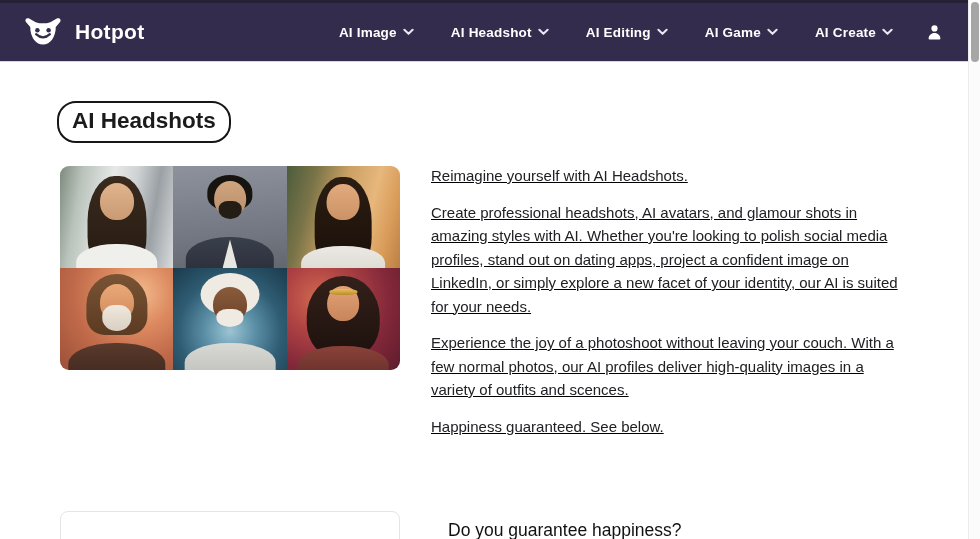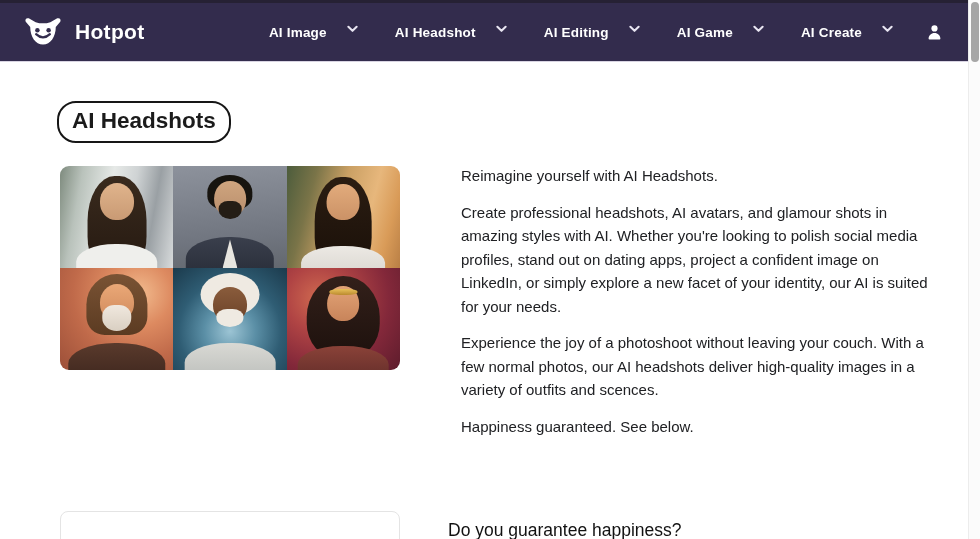--- a/index.html
+++ b/index.html
@@ -20,7 +20,7 @@
   .brand{display:flex;align-items:center;gap:13px;background:none;border:none;cursor:pointer;}
   .brand-text{color:#fff;font-size:21px;font-weight:700;letter-spacing:.3px;}
   .nav{margin-left:auto;display:flex;align-items:center;gap:37px;}
-  .nav-item{display:flex;align-items:flex-start;gap:20px;background:none;border:none;cursor:pointer;
+  .nav-item{display:flex;align-items:center;gap:6px;background:none;border:none;cursor:pointer;
     color:#fff;font-size:13.5px;font-weight:700;font-family:inherit;letter-spacing:.2px;}
   .account-btn{margin-left:34px;background:none;border:none;cursor:pointer;display:flex;align-items:center;}
 

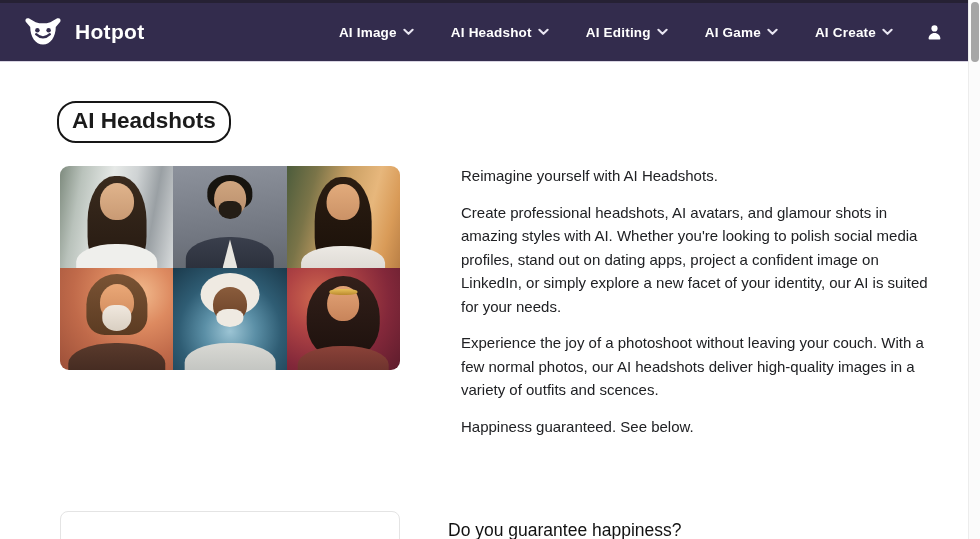--- a/index.html
+++ b/index.html
@@ -79,7 +79,7 @@
   .c6 .torso{width:80%;bottom:-14%;height:38%;background:linear-gradient(#8a4238,#5f2b28);}
 
   
-  .copy{position:absolute;left:461px;top:164px;width:467px;}
+  .copy{position:absolute;left:431px;top:164px;width:467px;text-decoration:underline;}
   .copy p{font-size:15px;line-height:23.5px;color:var(--body-text);margin:0 0 13px;}
 
   

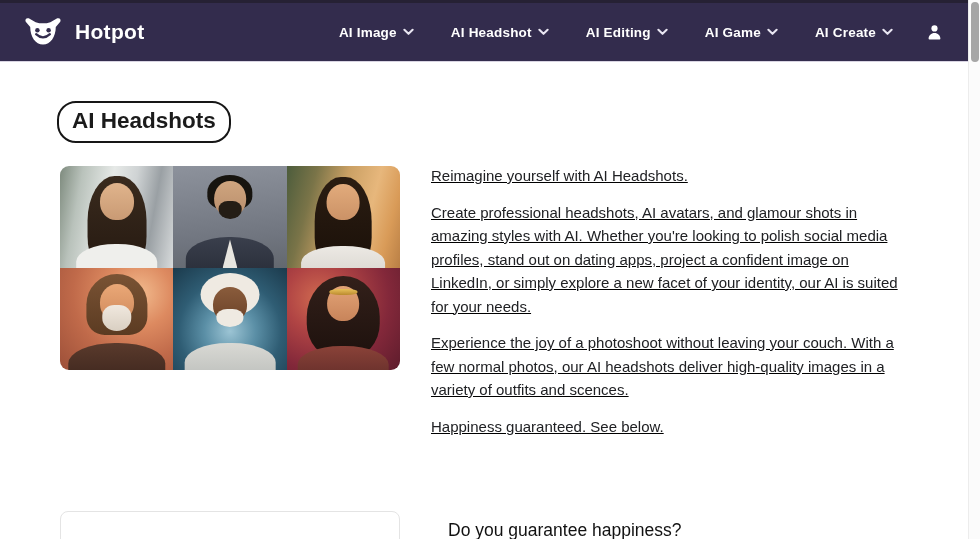--- a/index.html
+++ b/index.html
@@ -202,7 +202,7 @@
   <div class="copy">
     <p>Reimagine yourself with AI Headshots.</p>
     <p>Create professional headshots, AI avatars, and glamour shots in amazing styles with AI. Whether you're looking to polish social media profiles, stand out on dating apps, project a confident image on LinkedIn, or simply explore a new facet of your identity, our AI is suited for your needs.</p>
-    <p>Experience the joy of a photoshoot without leaving your couch. With a few normal photos, our AI headshots deliver high-quality images in a variety of outfits and scences.</p>
+    <p>Experience the joy of a photoshoot without leaving your couch. With a few normal photos, our AI profiles deliver high-quality images in a variety of outfits and scences.</p>
     <p>Happiness guaranteed. See below.</p>
   </div>
 

